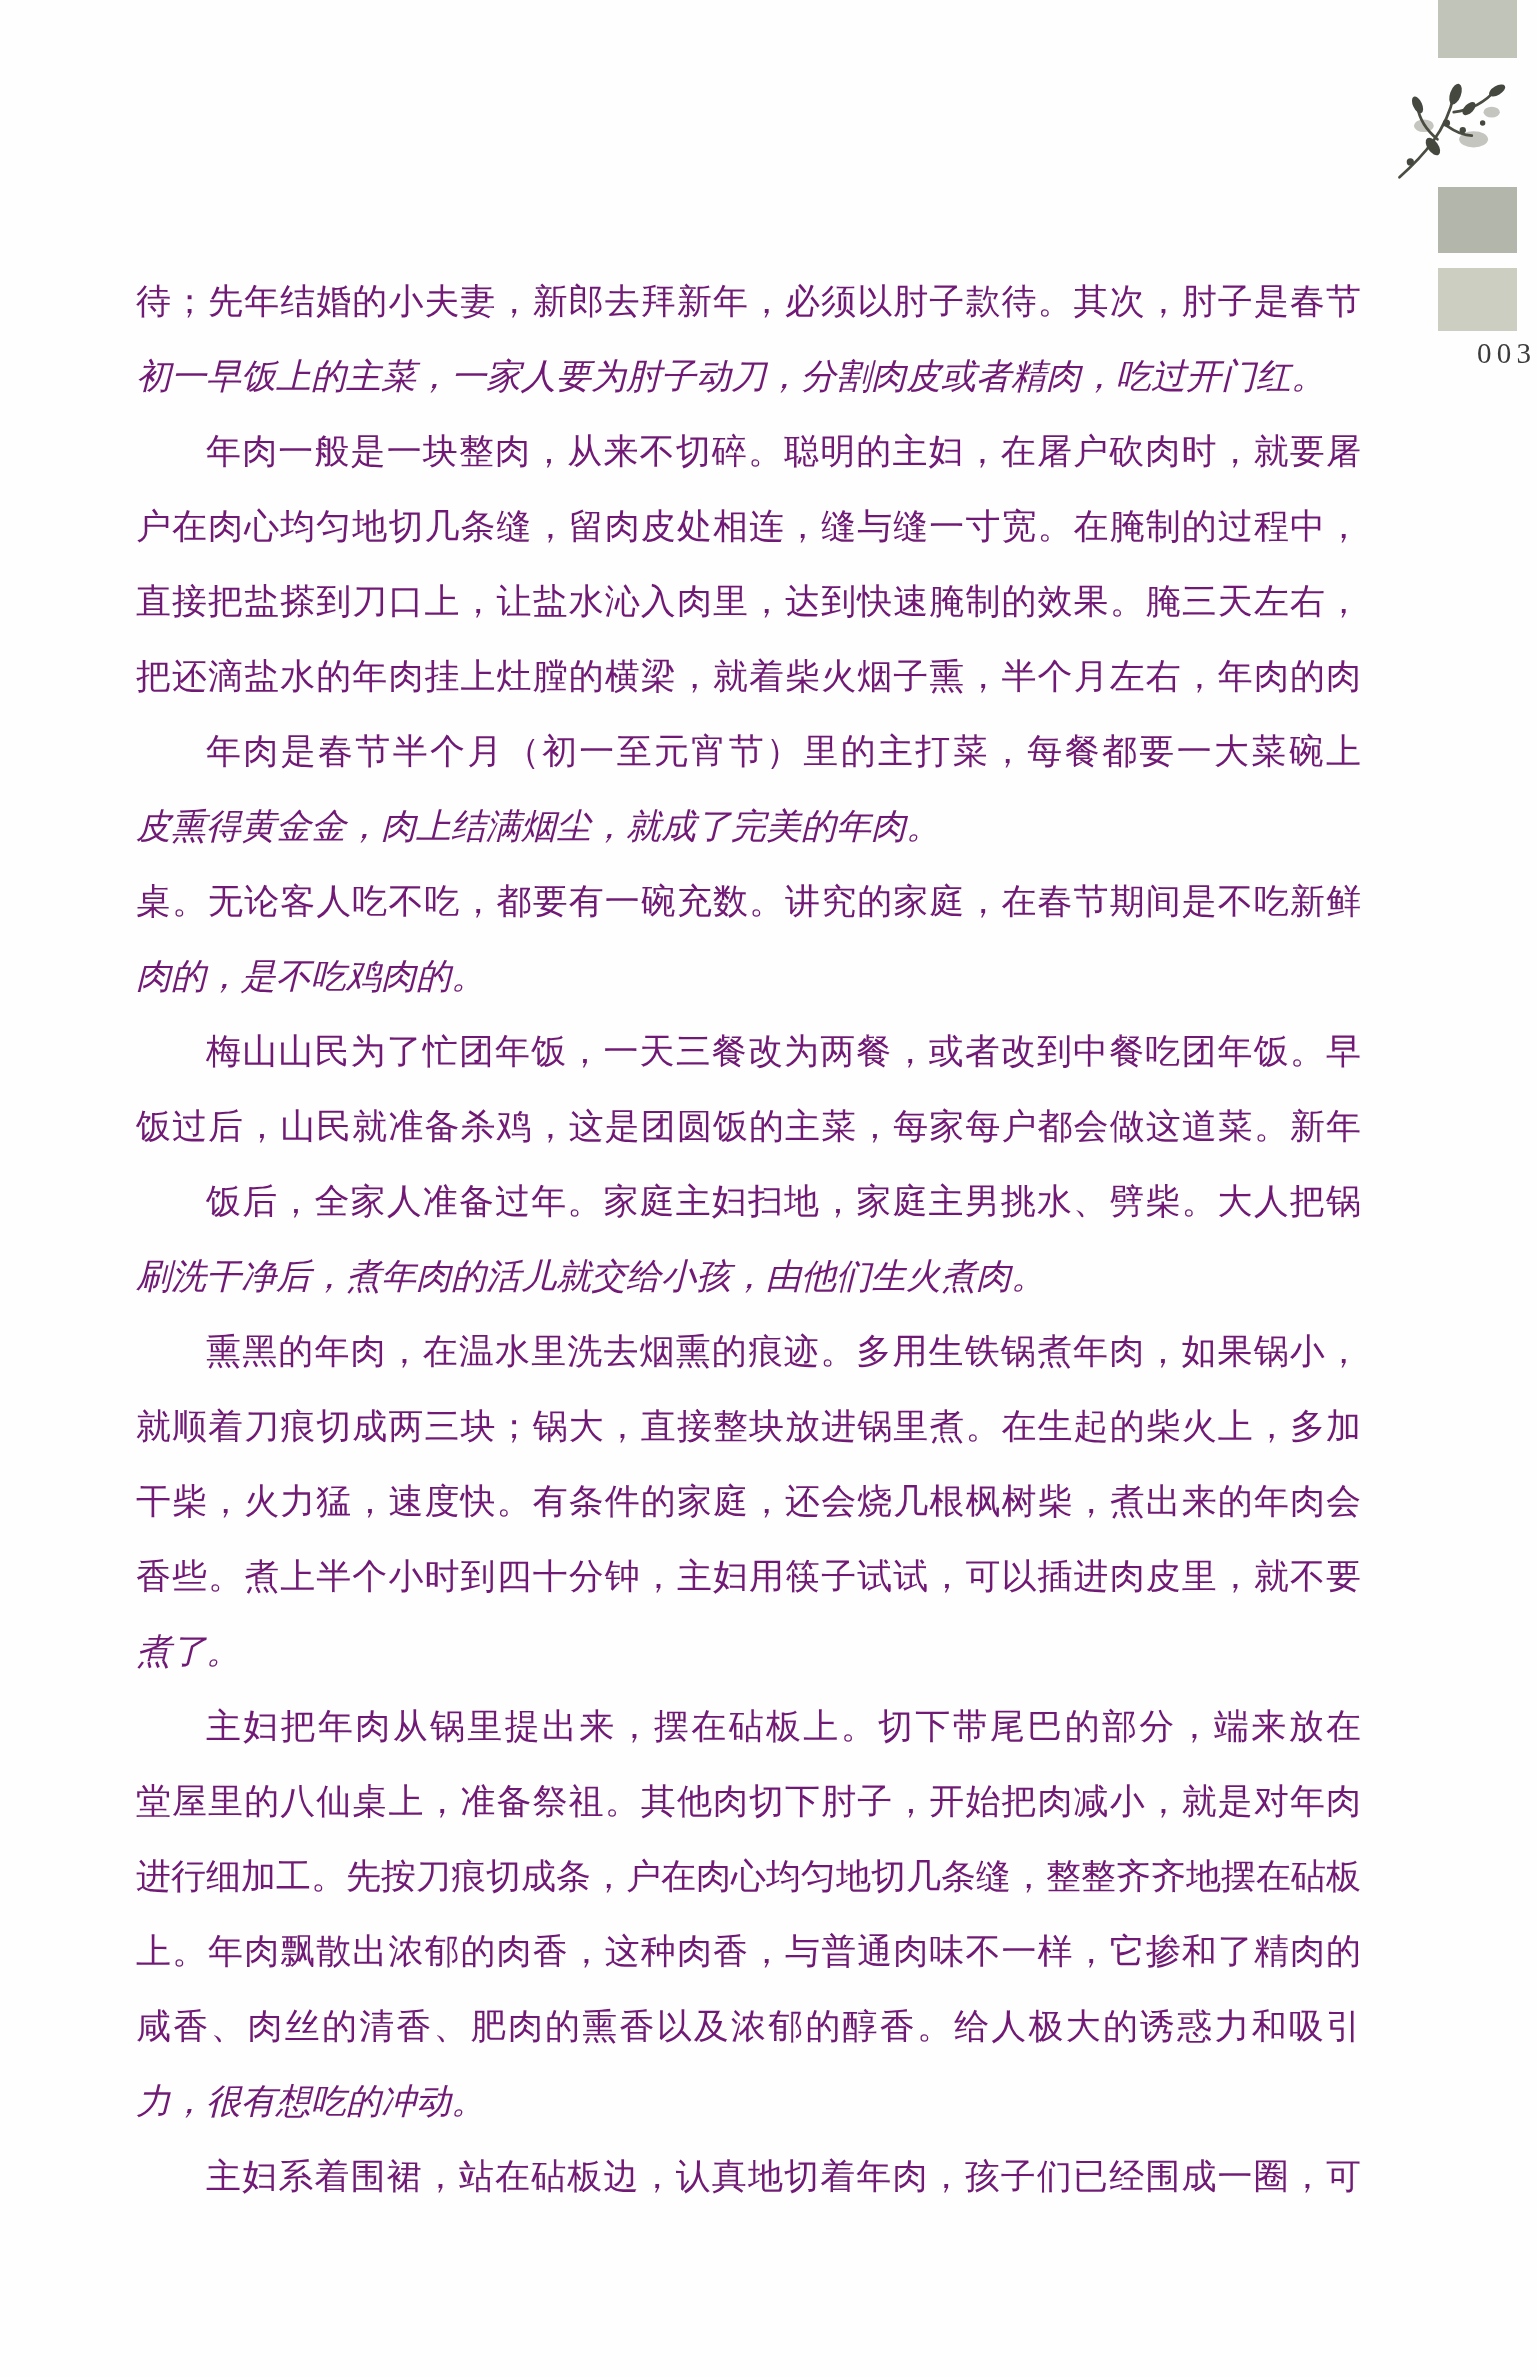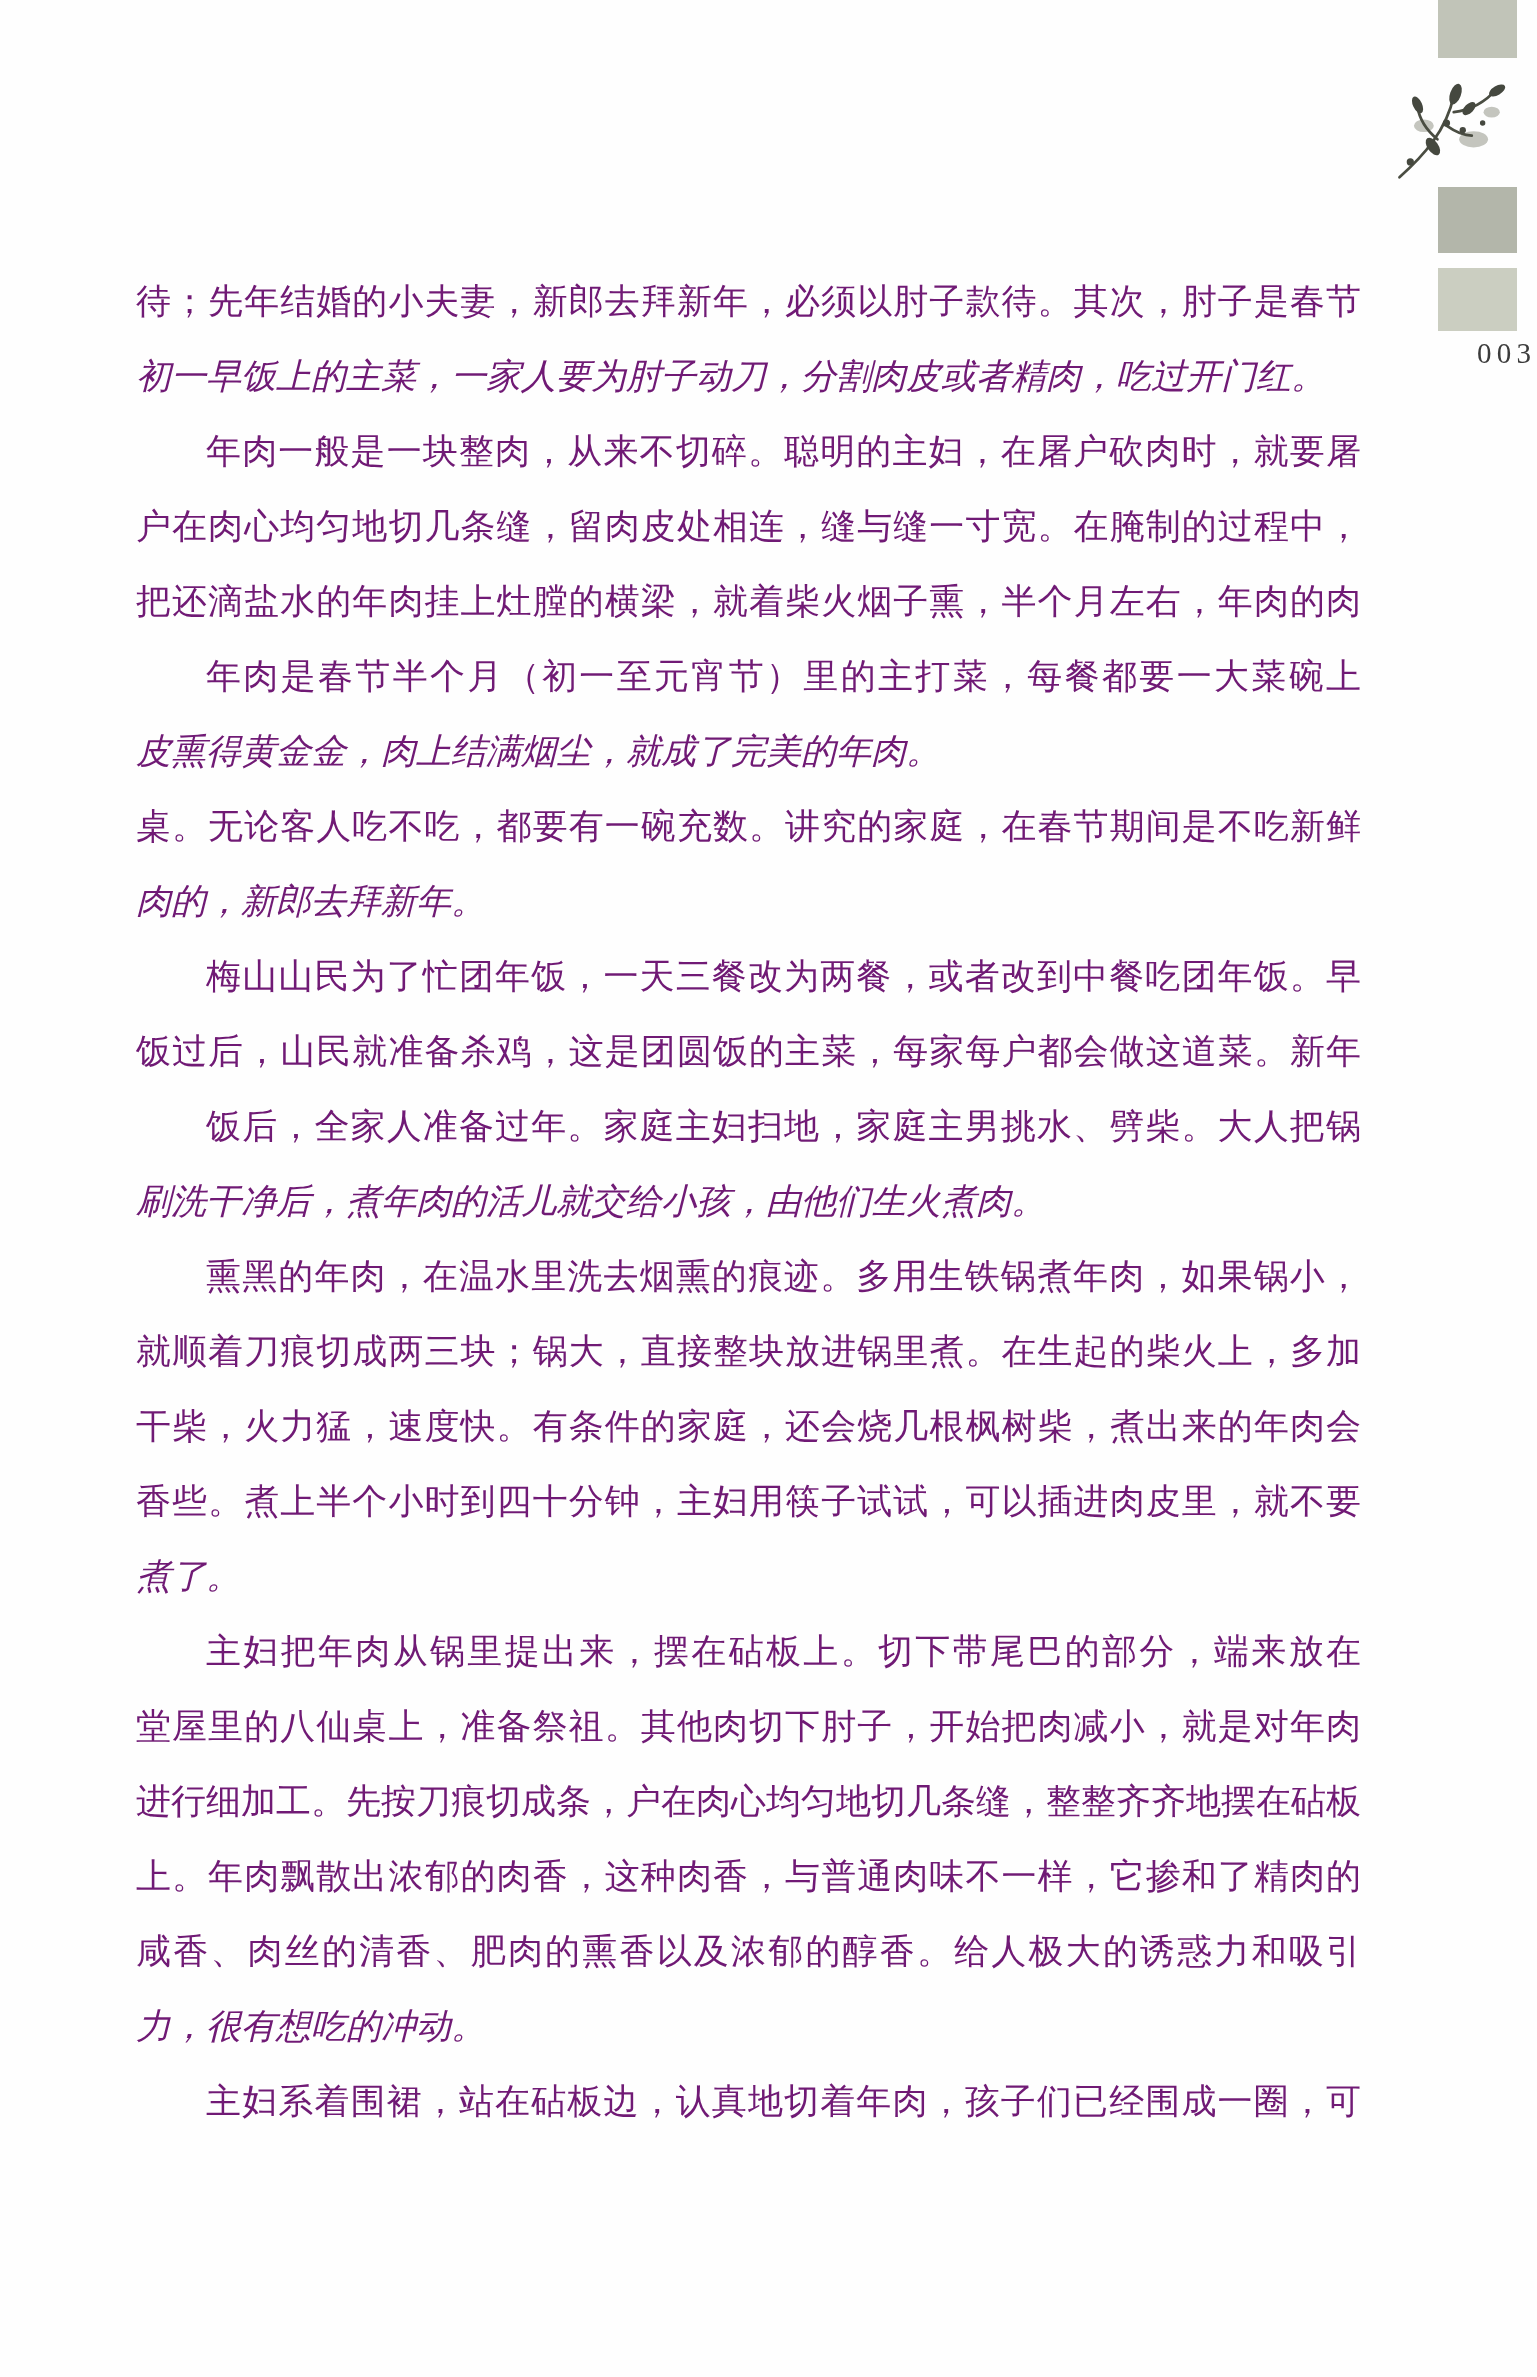--- a/index.html
+++ b/index.html
@@ -111,6 +111,7 @@
       <div class="line para-end">初一早饭上的主菜，一家人要为肘子动刀，分割肉皮或者精肉，吃过开门红。</div>
       <div class="line indent">年肉一般是一块整肉，从来不切碎。聪明的主妇，在屠户砍肉时，就要屠</div>
       <div class="line">户在肉心均匀地切几条缝，留肉皮处相连，缝与缝一寸宽。在腌制的过程中，</div>
+      <div class="line">直接把盐搽到刀口上，让盐水沁入肉里，达到快速腌制的效果。腌三天左右，</div>
       <div class="line">把还滴盐水的年肉挂上灶膛的横梁，就着柴火烟子熏，半个月左右，年肉的肉</div>
       <div class="line indent">年肉是春节半个月（初一至元宵节）里的主打菜，每餐都要一大菜碗上</div>
       <div class="line para-end">皮熏得黄金金，肉上结满烟尘，就成了完美的年肉。</div>

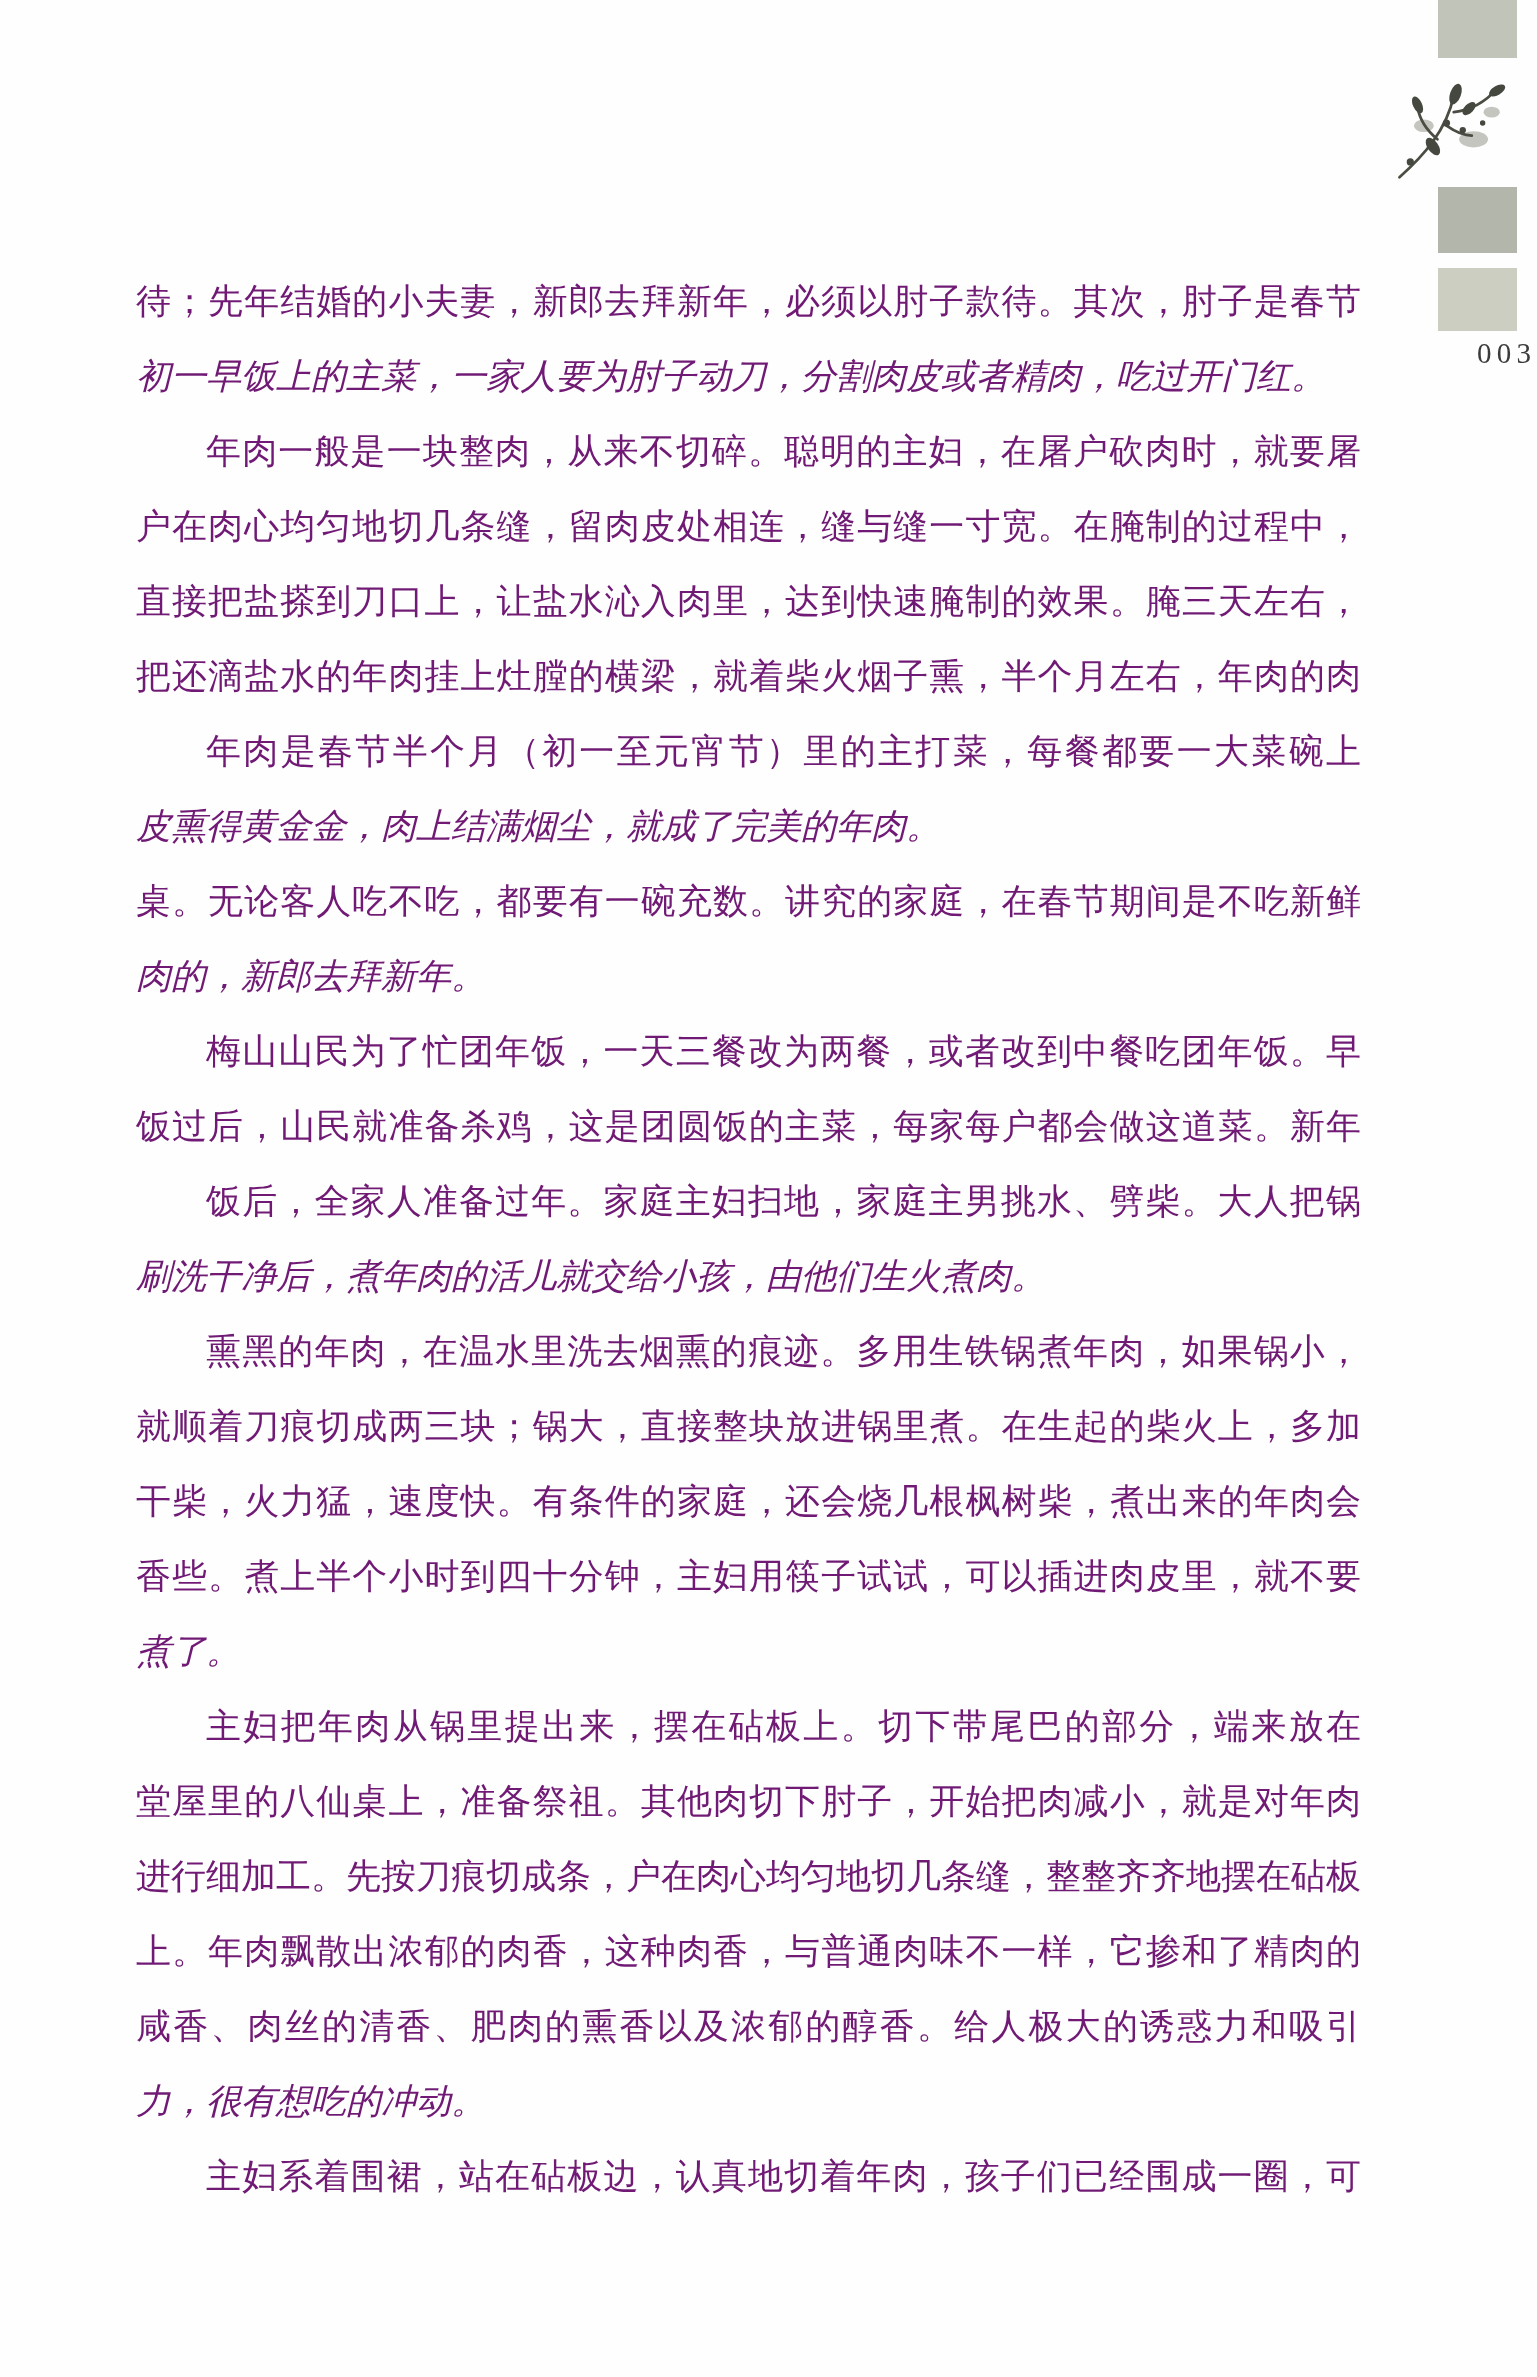--- a/index.html
+++ b/index.html
@@ -116,7 +116,7 @@
       <div class="line indent">年肉是春节半个月（初一至元宵节）里的主打菜，每餐都要一大菜碗上</div>
       <div class="line para-end">皮熏得黄金金，肉上结满烟尘，就成了完美的年肉。</div>
       <div class="line">桌。无论客人吃不吃，都要有一碗充数。讲究的家庭，在春节期间是不吃新鲜</div>
-      <div class="line para-end">肉的，新郎去拜新年。</div>
+      <div class="line para-end">肉的，是不吃鸡肉的。</div>
       <div class="line indent">梅山山民为了忙团年饭，一天三餐改为两餐，或者改到中餐吃团年饭。早</div>
       <div class="line">饭过后，山民就准备杀鸡，这是团圆饭的主菜，每家每户都会做这道菜。新年</div>
       <div class="line indent">饭后，全家人准备过年。家庭主妇扫地，家庭主男挑水、劈柴。大人把锅</div>

